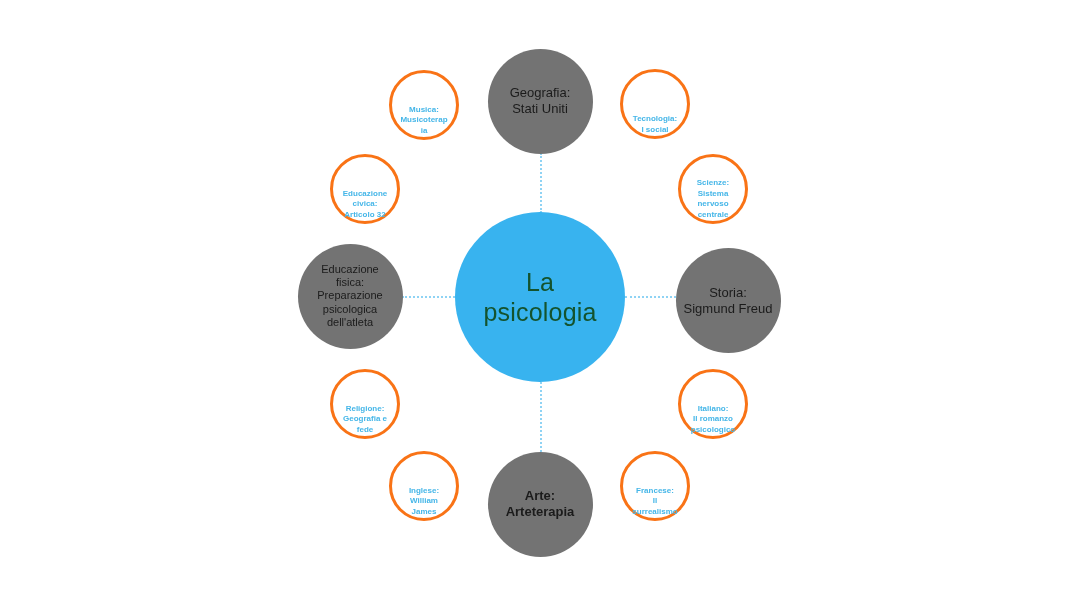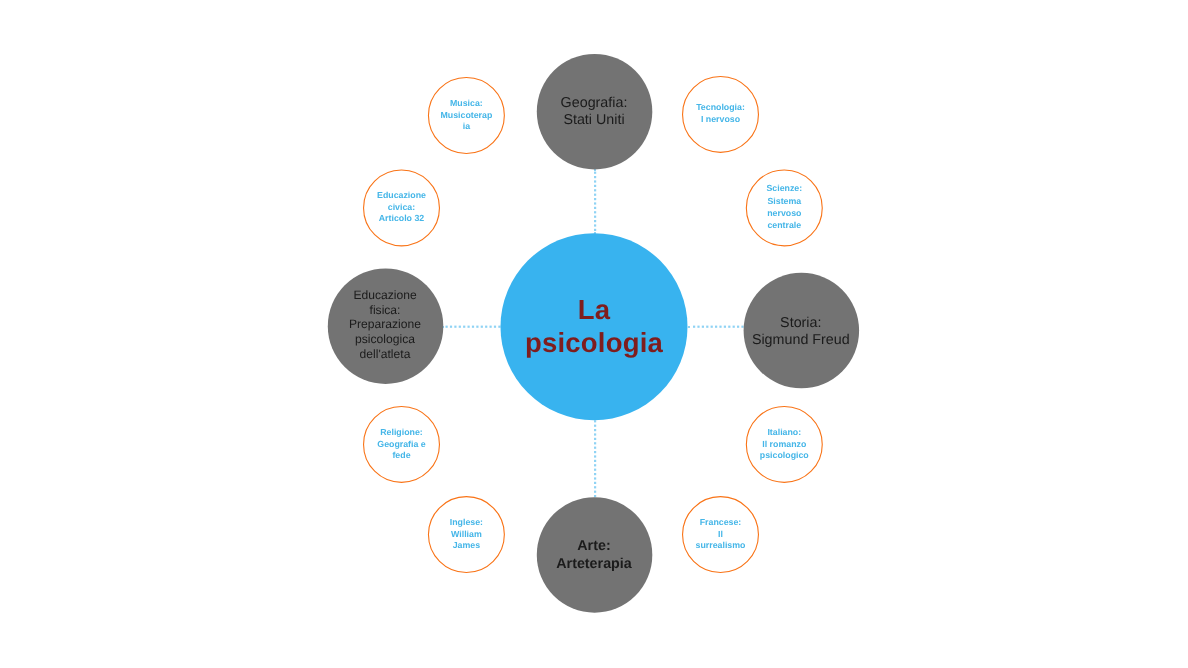--- a/index.html
+++ b/index.html
@@ -71,8 +71,9 @@
 
   .node-minor {
     background: #ffffff;
-    border: 1px solid #f97316;
+    border: 3px solid #f97316;
     z-index: 2;
+    align-items: flex-end;
   }
   .node-minor .node-label {
     color: #45b6e8;

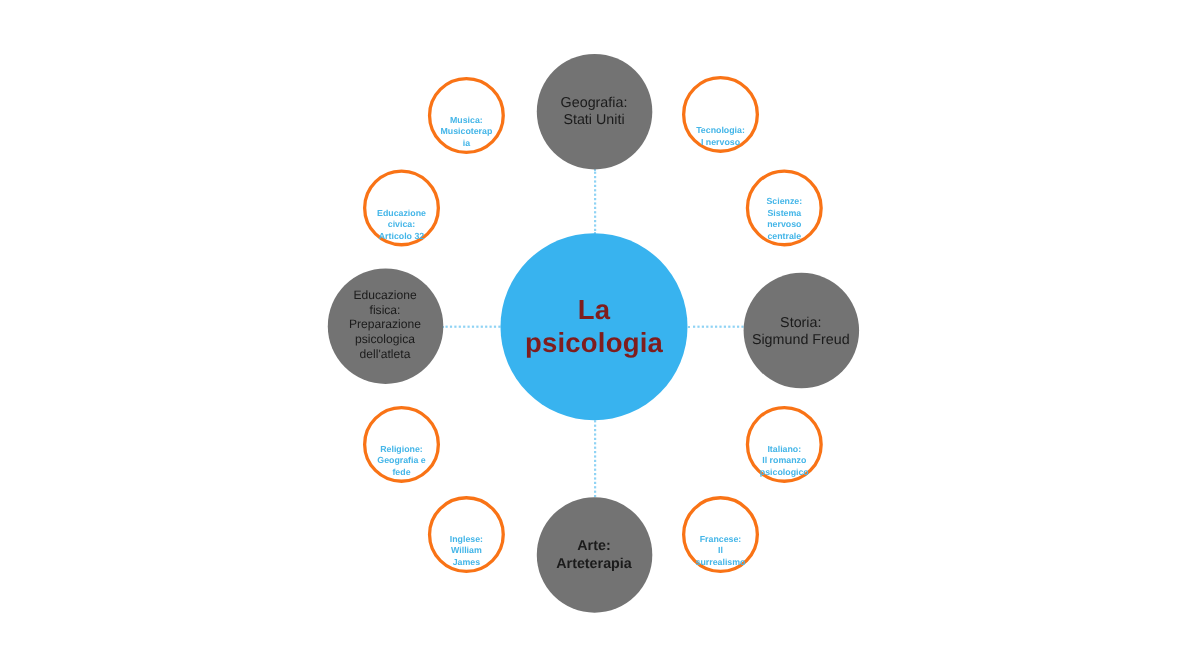--- a/index.html
+++ b/index.html
@@ -128,7 +128,7 @@
       </div>
       <div class="node node-minor" style="width: 70px; height: 70px; left: 620px; top: 69px;">
         <span class="node-label">Tecnologia:
-I nervoso</span>
+I social</span>
       </div>
       <div class="node node-minor" style="width: 70px; height: 70px; left: 330px; top: 154px;">
         <span class="node-label">Educazione

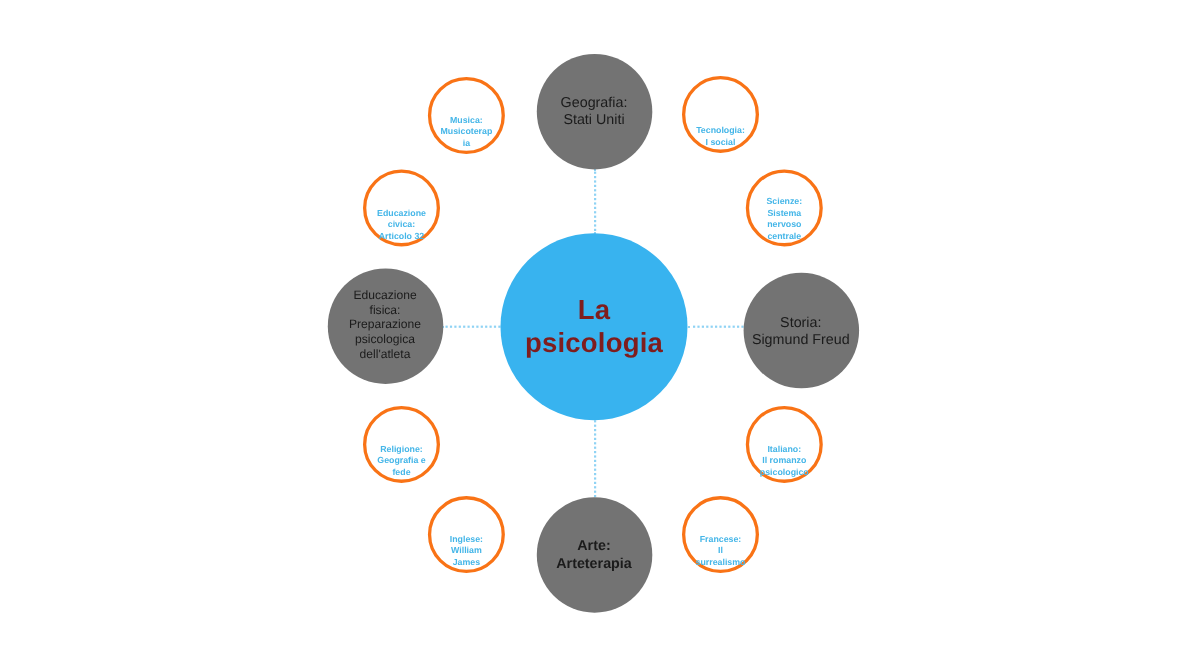--- a/index.html
+++ b/index.html
@@ -48,9 +48,9 @@
     z-index: 4;
   }
   .node-center .node-label {
-    color: #7f1d1d;
+    color: #14532d;
     font-size: 25px;
-    font-weight: bold;
+    font-weight: normal;
     line-height: 1.22;
     letter-spacing: 0.2px;
   }

